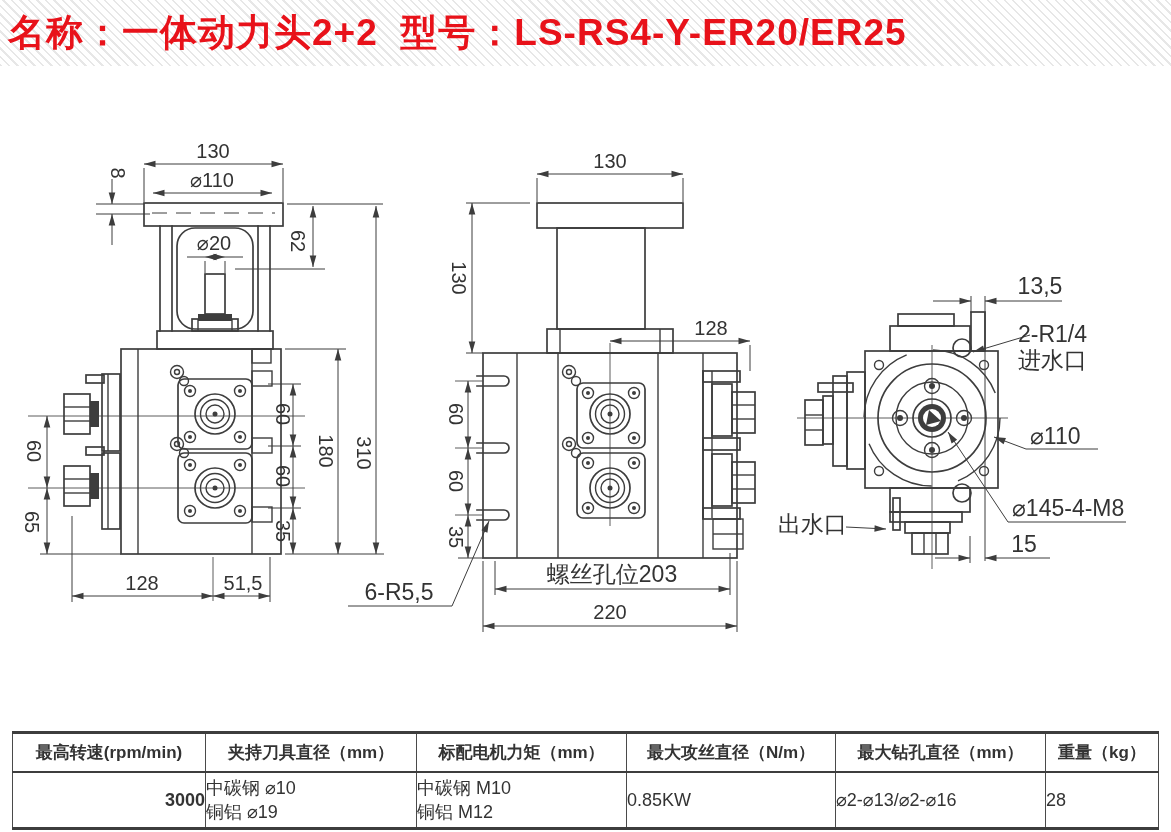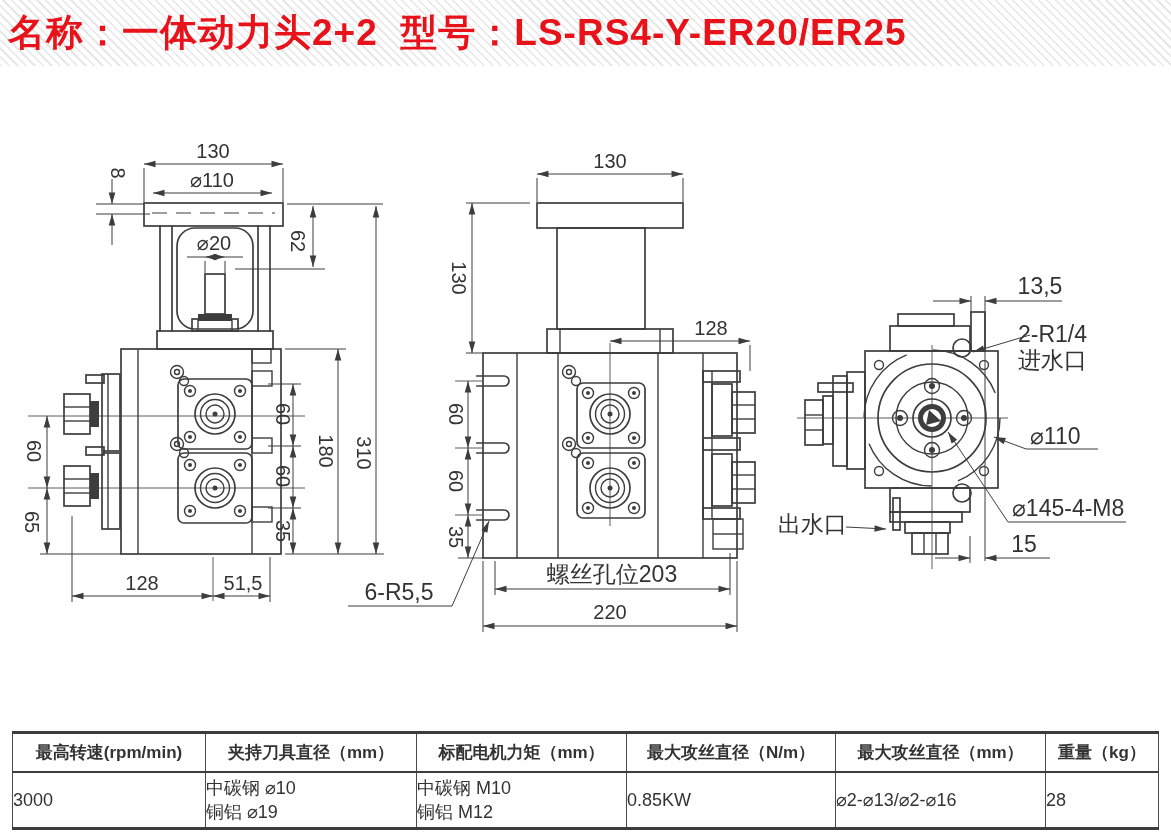--- a/index.html
+++ b/index.html
@@ -395,7 +395,7 @@
       <td>夹持刀具直径（mm）</td>
       <td>标配电机力矩（mm）</td>
       <td>最大攻丝直径（N/m）</td>
-      <td>最大攻丝直径（mm）</td>
+      <td>最大钻孔直径（mm）</td>
       <td>重量（kg）</td>
     </tr>
     <tr class="bd">

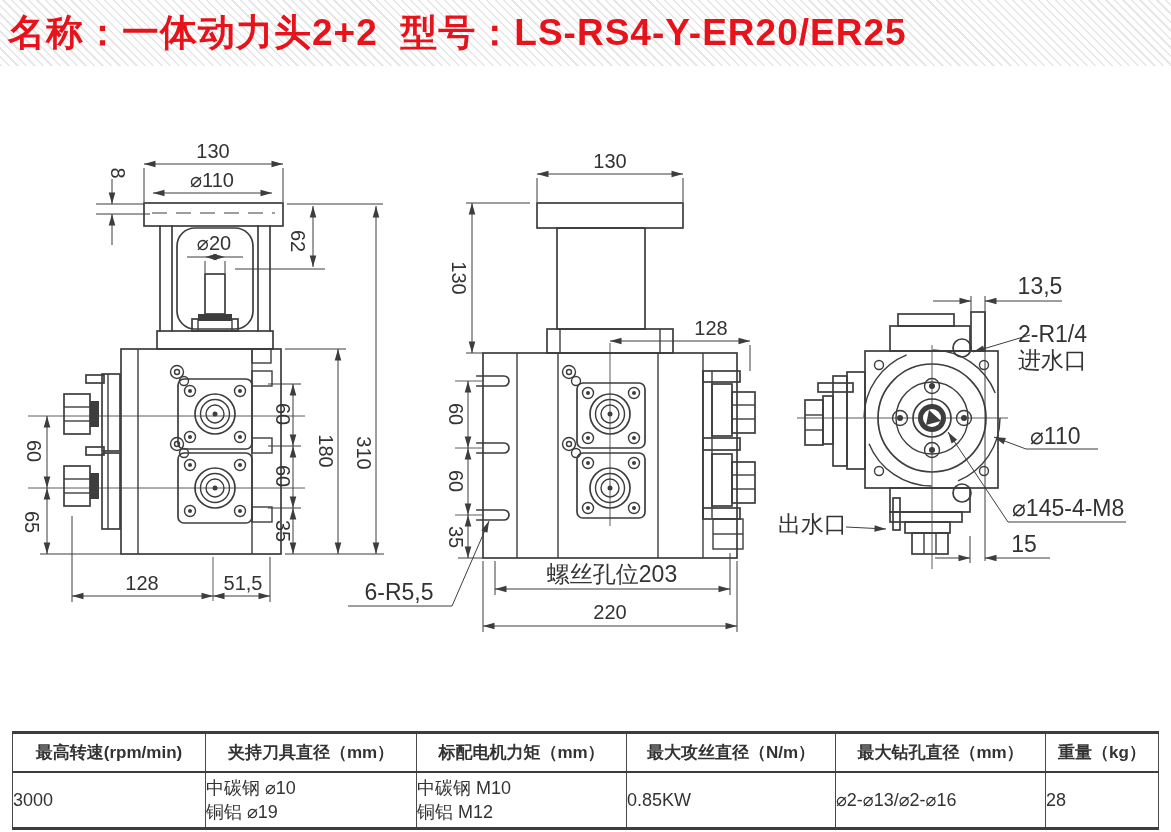--- a/index.html
+++ b/index.html
@@ -26,7 +26,7 @@
   .spec tr.hd td{border-top:3px solid #3d3d3d;border-bottom:2.6px solid #3d3d3d;
         font-size:17px;font-weight:bold;text-align:center;height:33px;}
   .spec tr.bd td{border-bottom:3px solid #3d3d3d;font-size:18px;height:50px;}
-  .spec .ctr{text-align:left;}
+  .spec .ctr{text-align:right;font-weight:bold;}
 </style>
 </head>
 <body>

